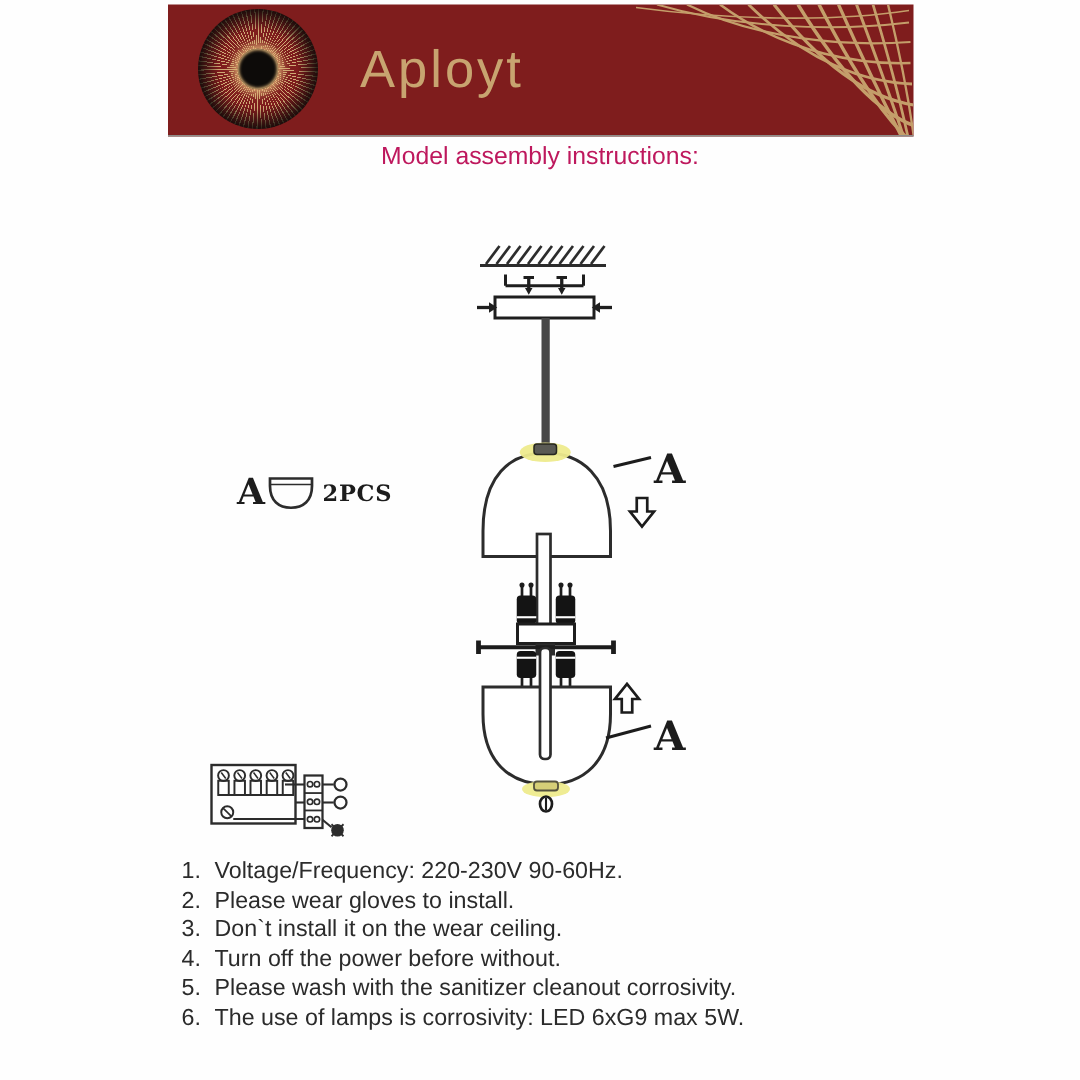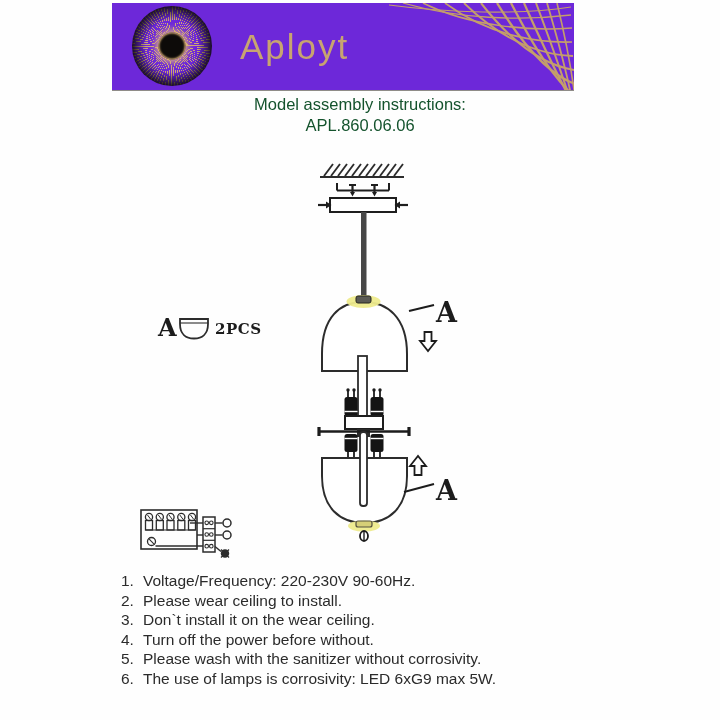--- a/index.html
+++ b/index.html
@@ -9,8 +9,8 @@
   }
   
   .banner{
-    position:absolute;left:112px;top:3px;width:462px;height:87px;
-    background:#6d28d9;overflow:hidden;border-bottom:1px solid #8f8c88;
+    position:absolute;left:112px;top:3px;width:497px;height:87px;
+    background:#7f1d1d;overflow:hidden;border-bottom:1px solid #8f8c88;
   }
   .starburst{
     position:absolute;left:20px;top:3px;width:80px;height:80px;border-radius:50%;

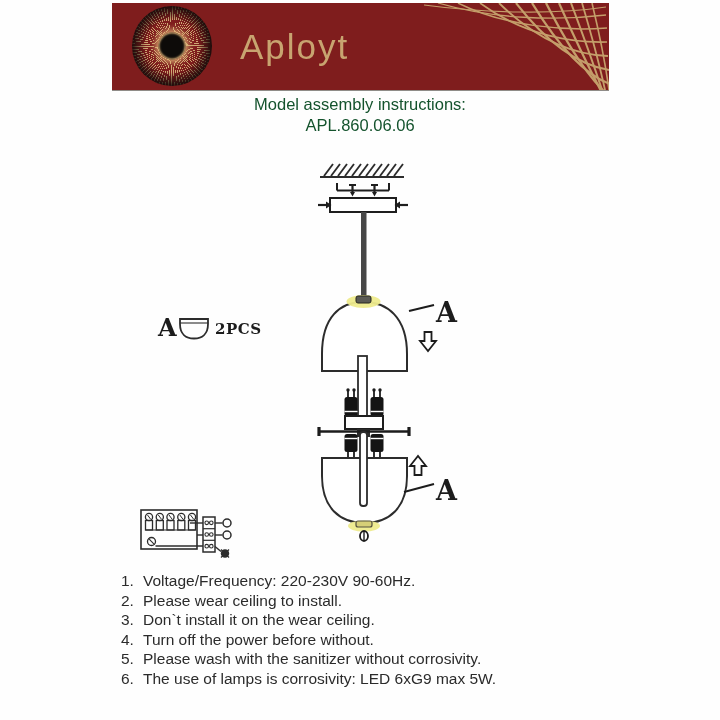--- a/index.html
+++ b/index.html
@@ -30,7 +30,7 @@
   .fan{position:absolute;right:0;top:0;height:87px;width:205px;}
   
   .title-block{position:absolute;left:0;top:94px;width:720px;text-align:center;}
-  .title-line{font-size:16.5px;font-weight:500;color:#14532d;line-height:21px;}
+  .title-line{font-size:16.5px;font-weight:500;color:#be185d;line-height:21px;}
   
   .diagram{position:absolute;left:110px;top:155px;}
   .diagram text{font-family:"DejaVu Serif", serif;font-weight:bold;fill:#1c1c1c;}

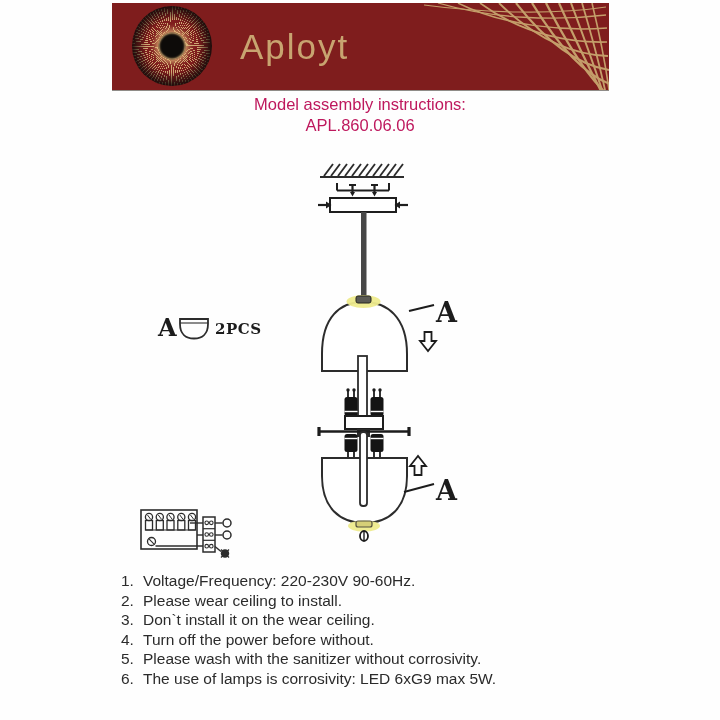--- a/index.html
+++ b/index.html
@@ -68,7 +68,6 @@
 
   <div class="title-block">
     <div class="title-line">Model assembly instructions:</div>
-    <div class="title-line">APL.860.06.06</div>
   </div>
 
   <svg class="diagram" width="370" height="415" viewBox="110 155 370 415">

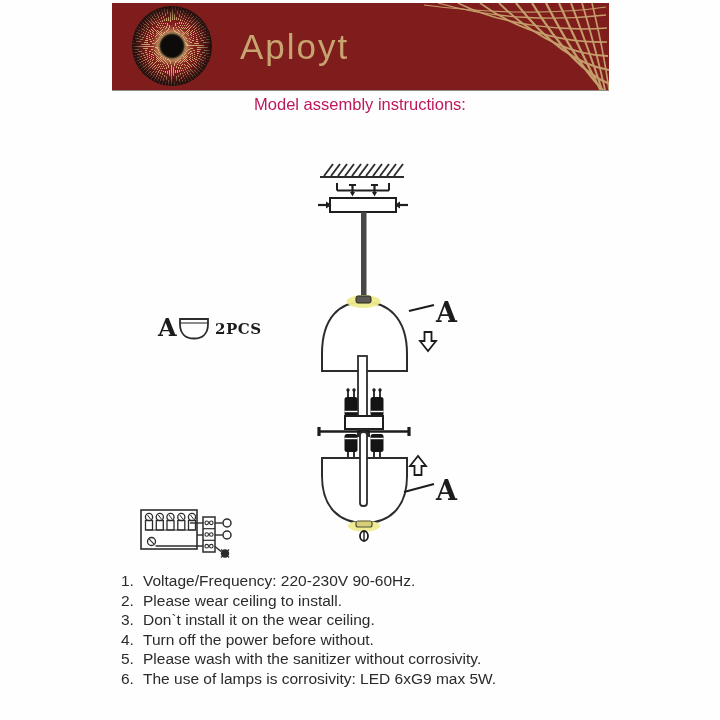--- a/index.html
+++ b/index.html
@@ -258,7 +258,7 @@
     </div>
     <div class="inst-row">
       <span class="inst-num">2.</span>
-      <span class="inst-text">Please wear ceiling to install.</span>
+      <span class="inst-text">Please wear gloves to install.</span>
     </div>
     <div class="inst-row">
       <span class="inst-num">3.</span>

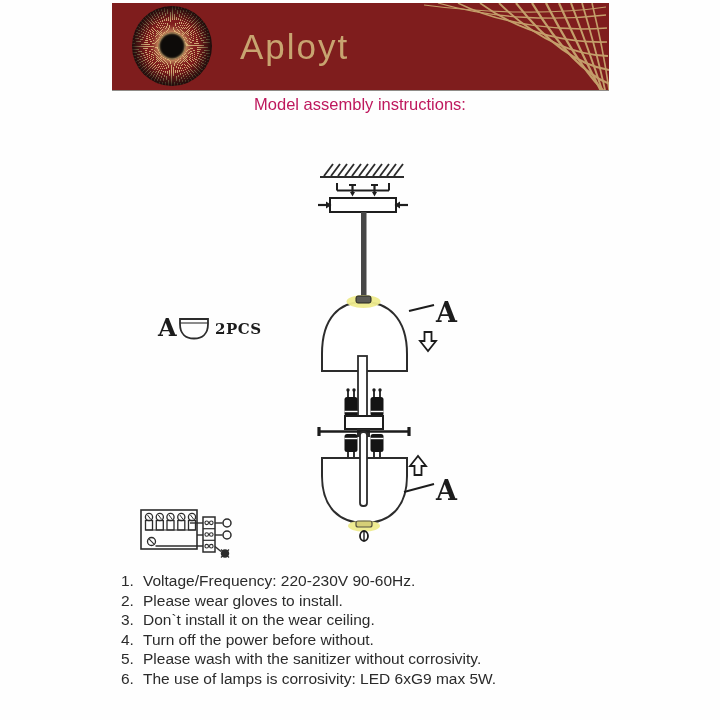--- a/index.html
+++ b/index.html
@@ -270,7 +270,7 @@
     </div>
     <div class="inst-row">
       <span class="inst-num">5.</span>
-      <span class="inst-text">Please wash with the sanitizer without corrosivity.</span>
+      <span class="inst-text">Please wash with the sanitizer cleanout corrosivity.</span>
     </div>
     <div class="inst-row">
       <span class="inst-num">6.</span>

